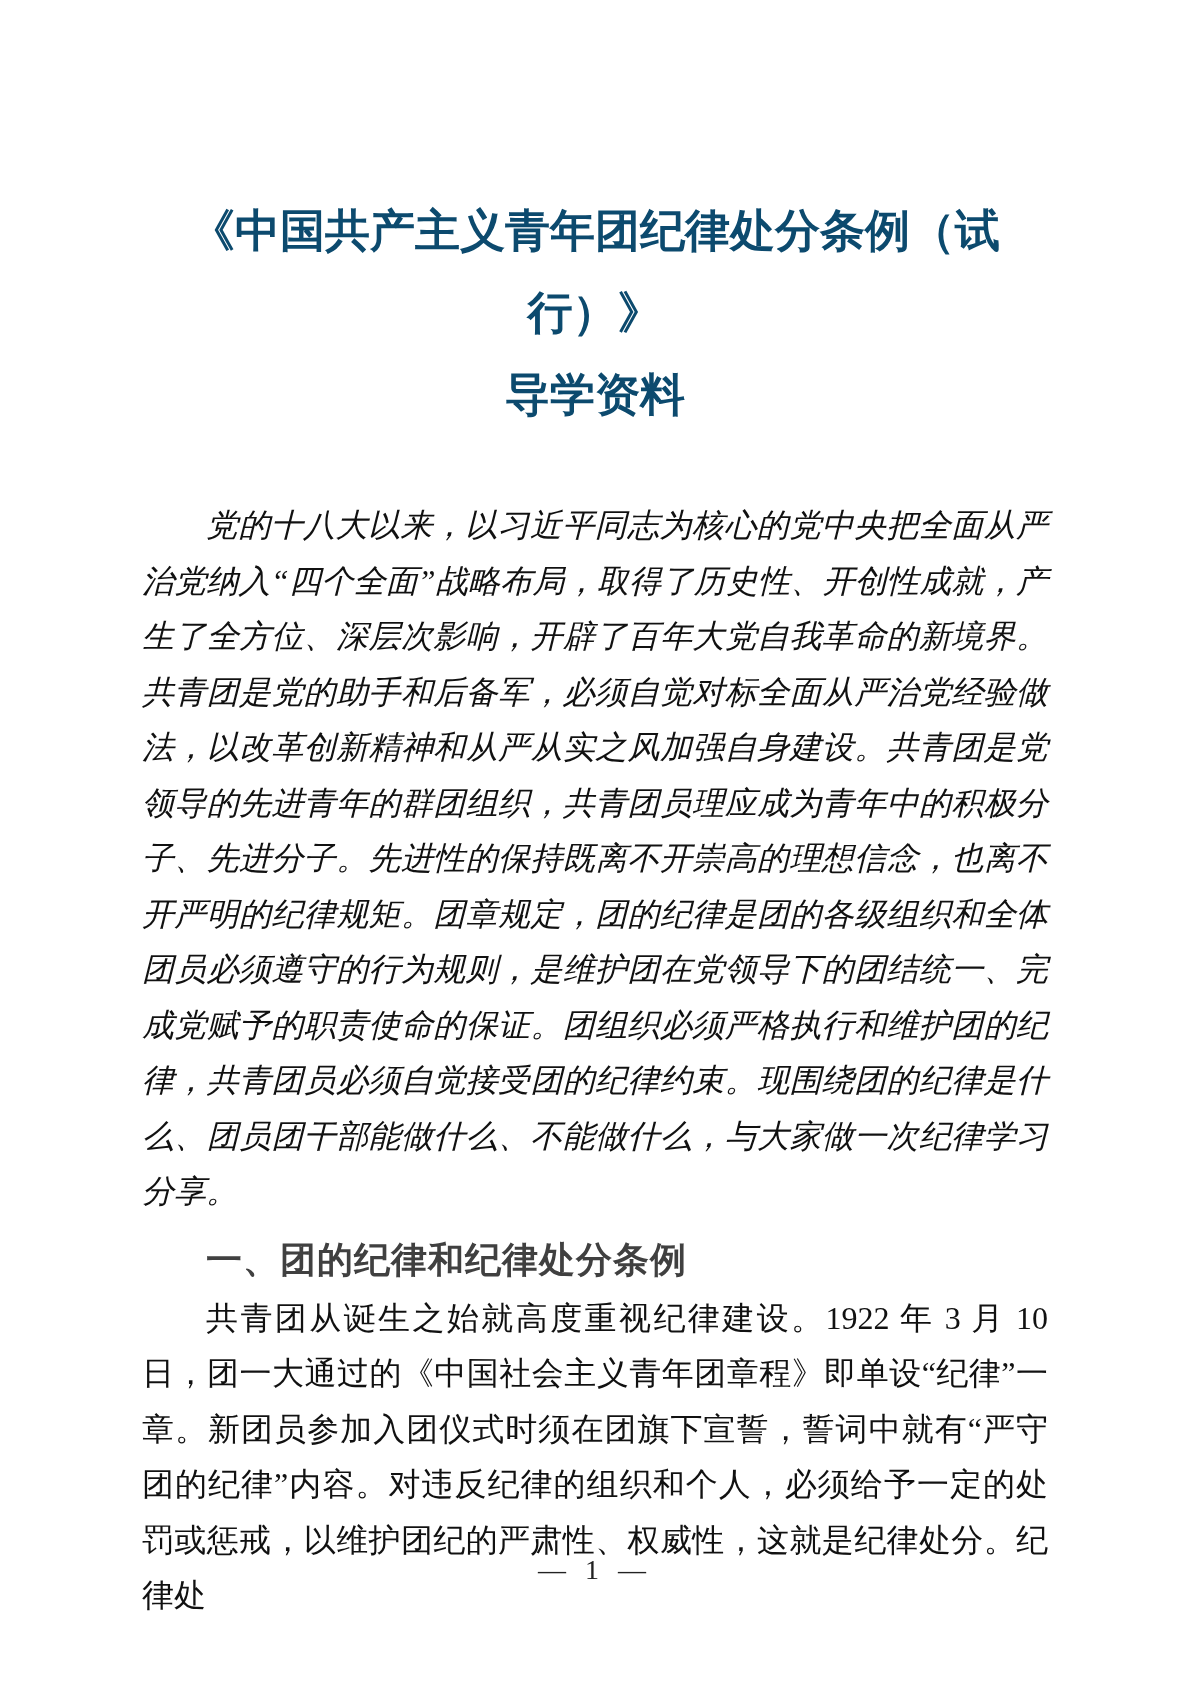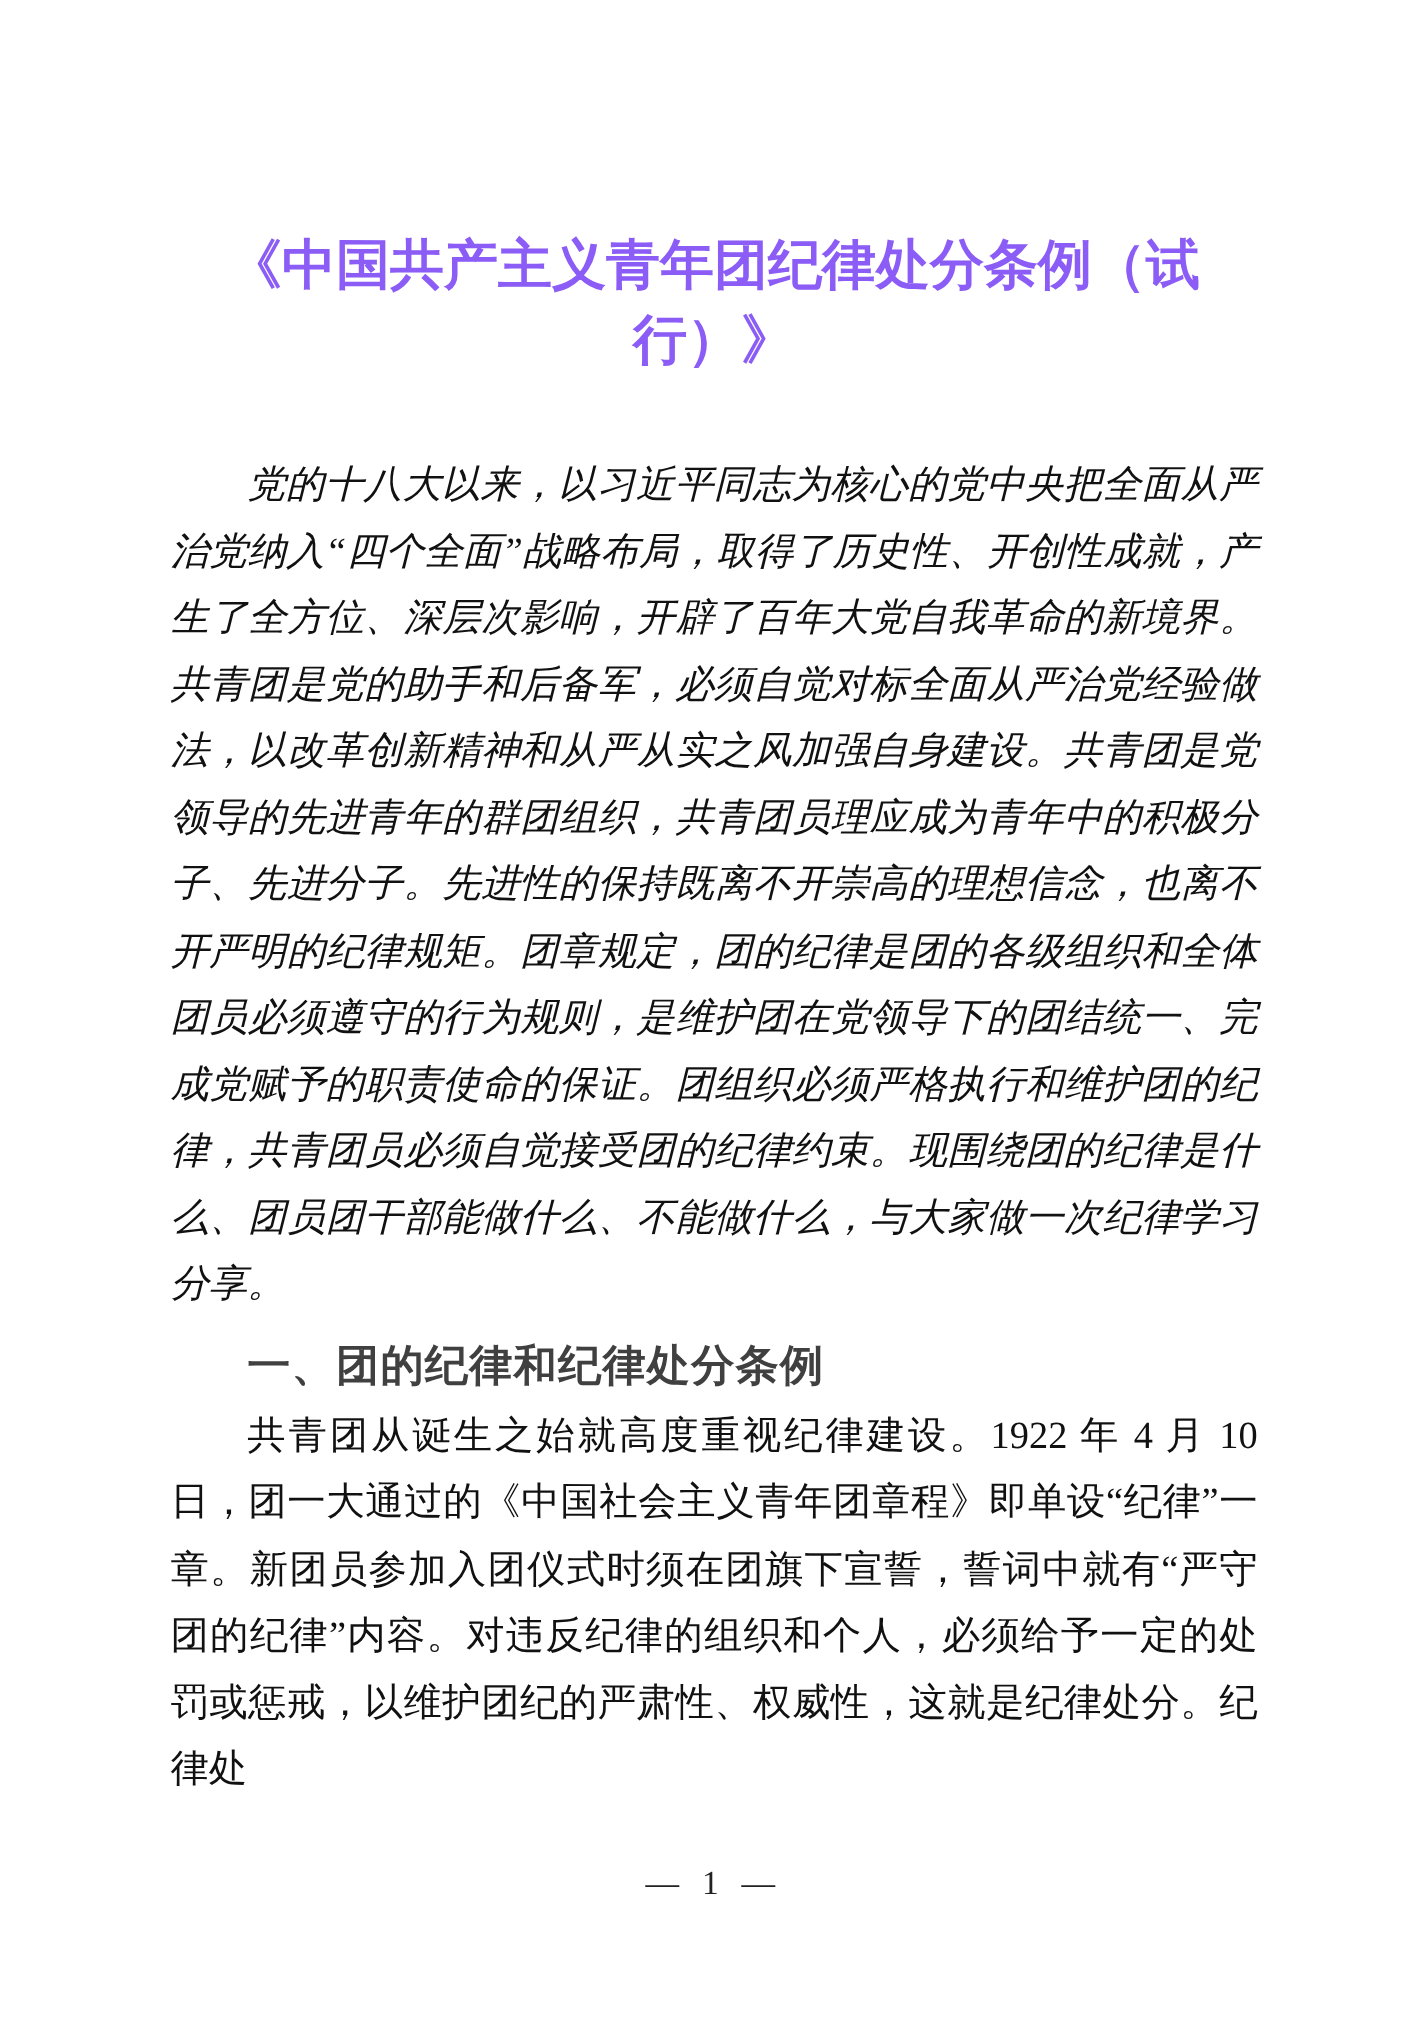--- a/index.html
+++ b/index.html
@@ -26,9 +26,9 @@
     font-family: "Liberation Serif", "DejaVu Serif", serif;
     font-weight: 700;
     font-size: 45px;
-    line-height: 62px;
+    line-height: 82px;
     text-align: center;
-    color: #8b5cf6;
+    color: #0c4a6e;
     margin: 0;
     padding-top: 190px;
     letter-spacing: 0px;

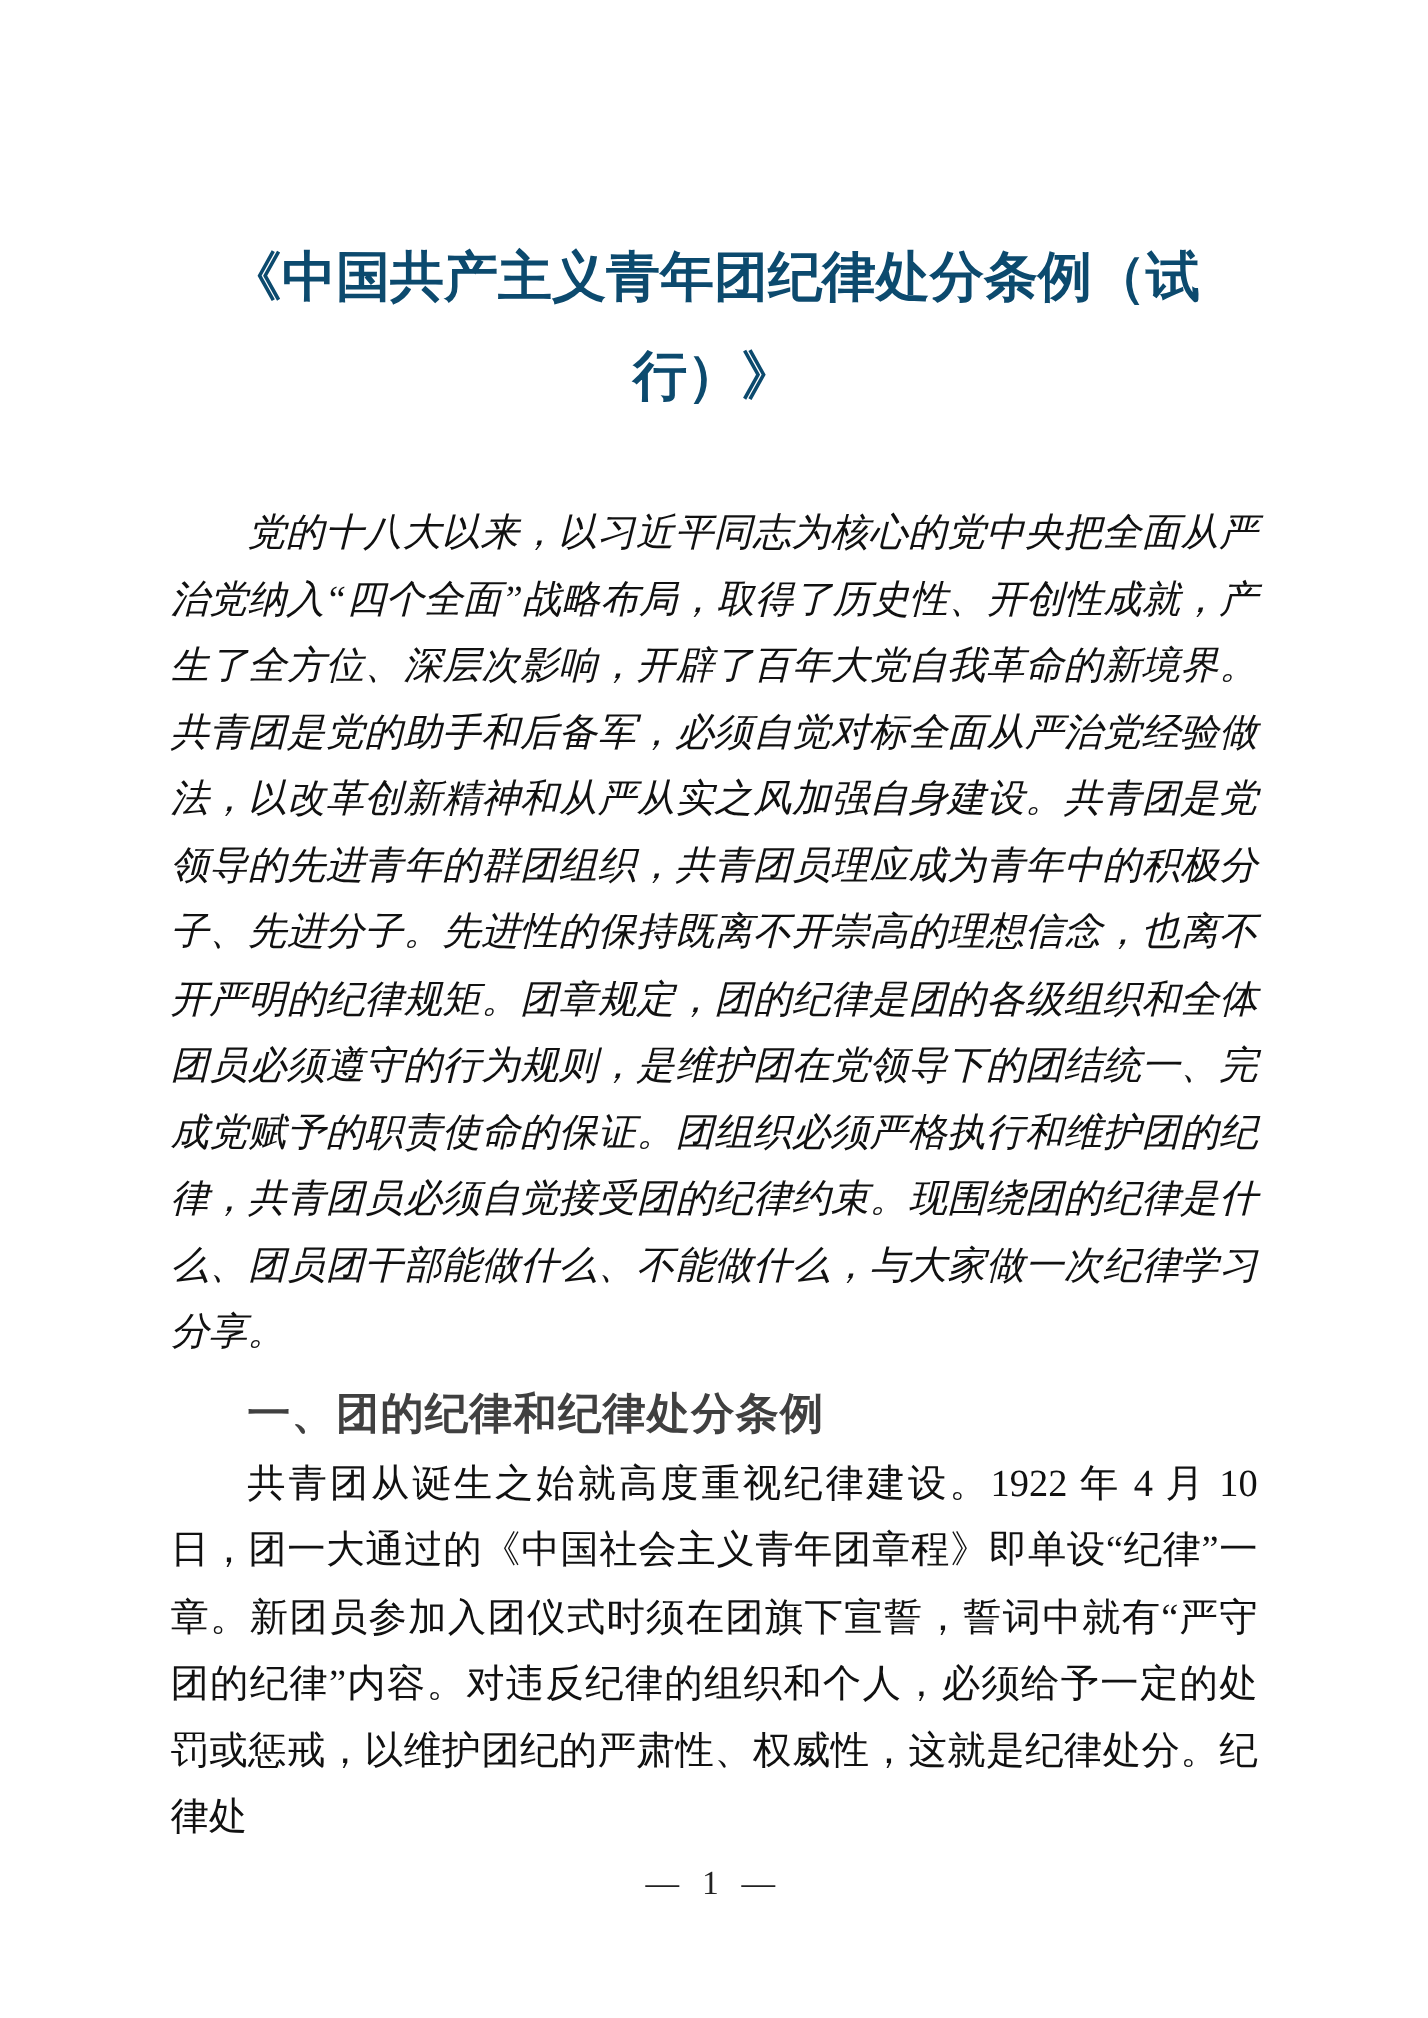--- a/index.html
+++ b/index.html
@@ -88,6 +88,7 @@
 
     <h1 class="doc-title">
       <span>《中国共产主义青年团纪律处分条例（试行）》</span>
+      <span class="line2">导学资料</span>
     </h1>
 
     <p class="body-para para-lead">党的十八大以来，以习近平同志为核心的党中央把全面从严治党纳入“四个全面”战略布局，取得了历史性、开创性成就，产生了全方位、深层次影响，开辟了百年大党自我革命的新境界。共青团是党的助手和后备军，必须自觉对标全面从严治党经验做法，以改革创新精神和从严从实之风加强自身建设。共青团是党领导的先进青年的群团组织，共青团员理应成为青年中的积极分子、先进分子。先进性的保持既离不开崇高的理想信念，也离不开严明的纪律规矩。团章规定，团的纪律是团的各级组织和全体团员必须遵守的行为规则，是维护团在党领导下的团结统一、完成党赋予的职责使命的保证。团组织必须严格执行和维护团的纪律，共青团员必须自觉接受团的纪律约束。现围绕团的纪律是什么、团员团干部能做什么、不能做什么，与大家做一次纪律学习分享。</p>

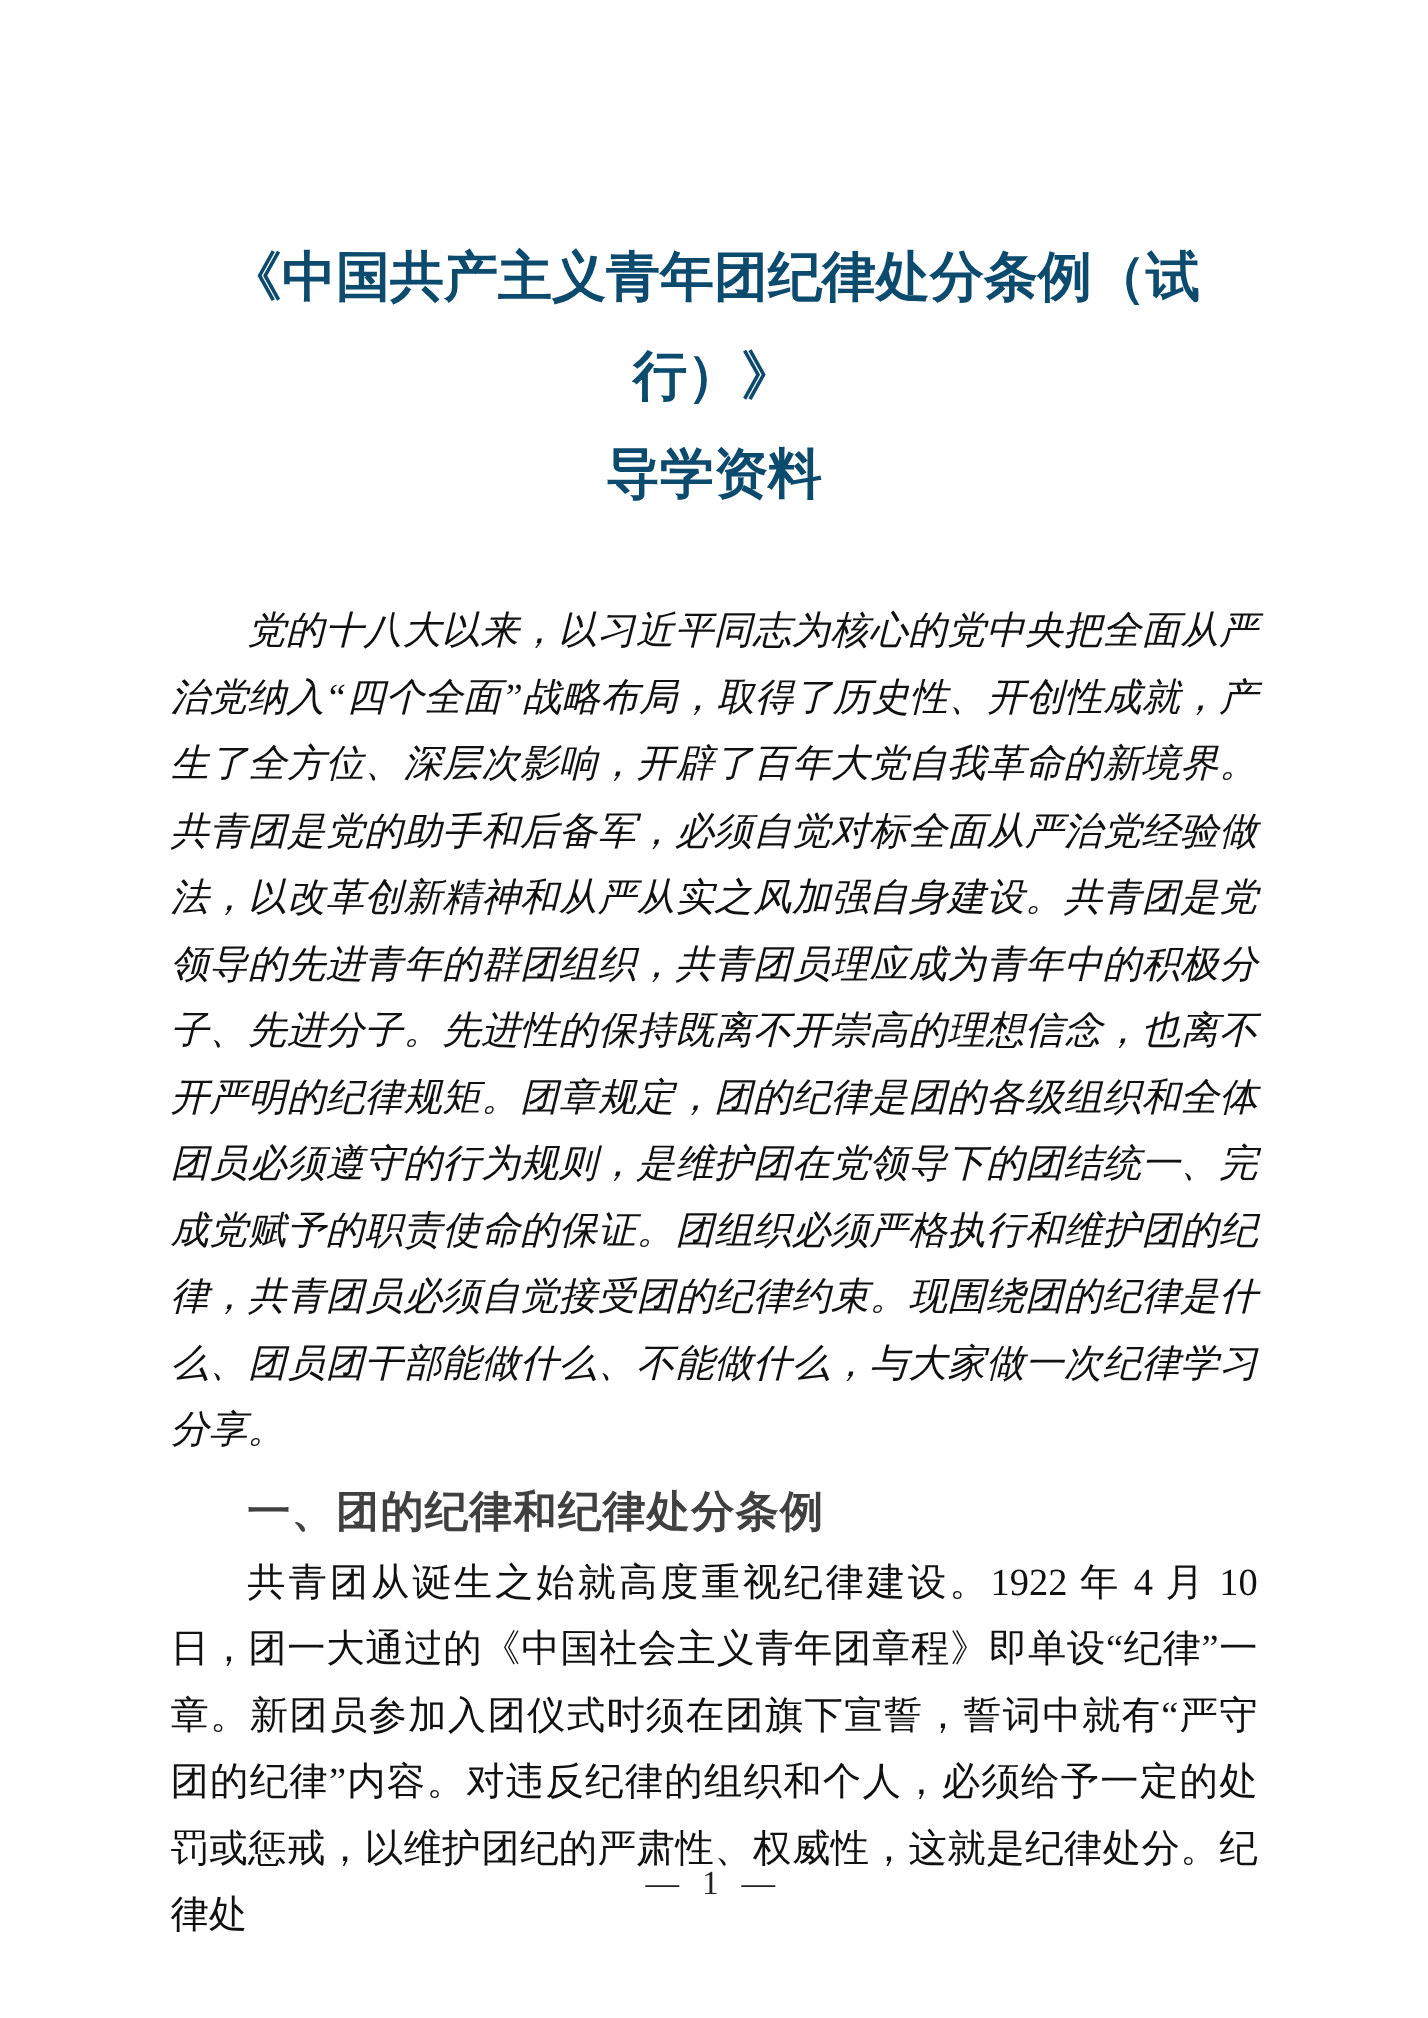--- a/index.html
+++ b/index.html
@@ -95,7 +95,7 @@
 
     <h2 class="section-heading">一、团的纪律和纪律处分条例</h2>
 
-    <p class="body-para para-after-heading">共青团从诞生之始就高度重视纪律建设。1922 年 4 月 10 日，团一大通过的《中国社会主义青年团章程》即单设“纪律”一章。新团员参加入团仪式时须在团旗下宣誓，誓词中就有“严守团的纪律”内容。对违反纪律的组织和个人，必须给予一定的处罚或惩戒，以维护团纪的严肃性、权威性，这就是纪律处分。纪律处</p>
+    <p class="body-para para-after-heading">共青团从诞生之始就高度重视纪律建设。1922 年 3 月 10 日，团一大通过的《中国社会主义青年团章程》即单设“纪律”一章。新团员参加入团仪式时须在团旗下宣誓，誓词中就有“严守团的纪律”内容。对违反纪律的组织和个人，必须给予一定的处罚或惩戒，以维护团纪的严肃性、权威性，这就是纪律处分。纪律处</p>
 
   </div>
 

